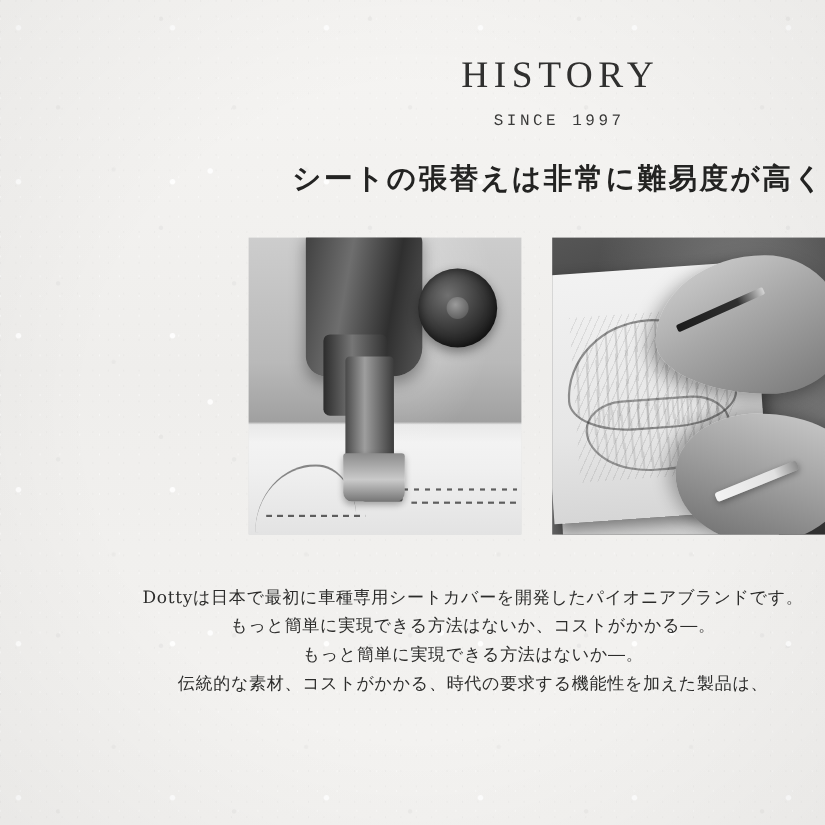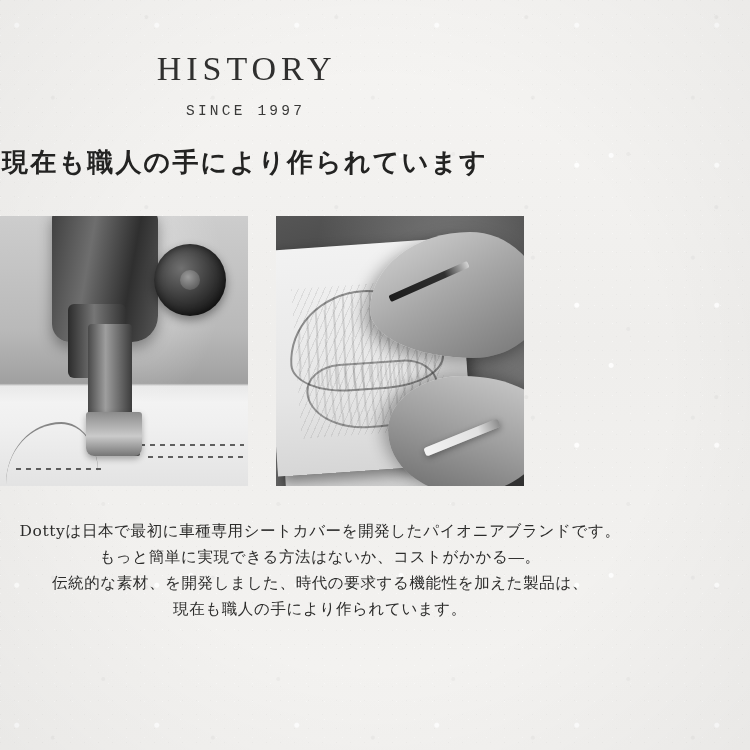--- a/index.html
+++ b/index.html
@@ -34,7 +34,7 @@
     background-size: 140px 140px, 190px 190px, 160px 160px, 210px 210px, 175px 175px, 14px 14px, 18px 18px, 100% 100%;
     display: flex;
     flex-direction: column;
-    align-items: flex-start;
+    align-items: flex-end;
   }
 
   

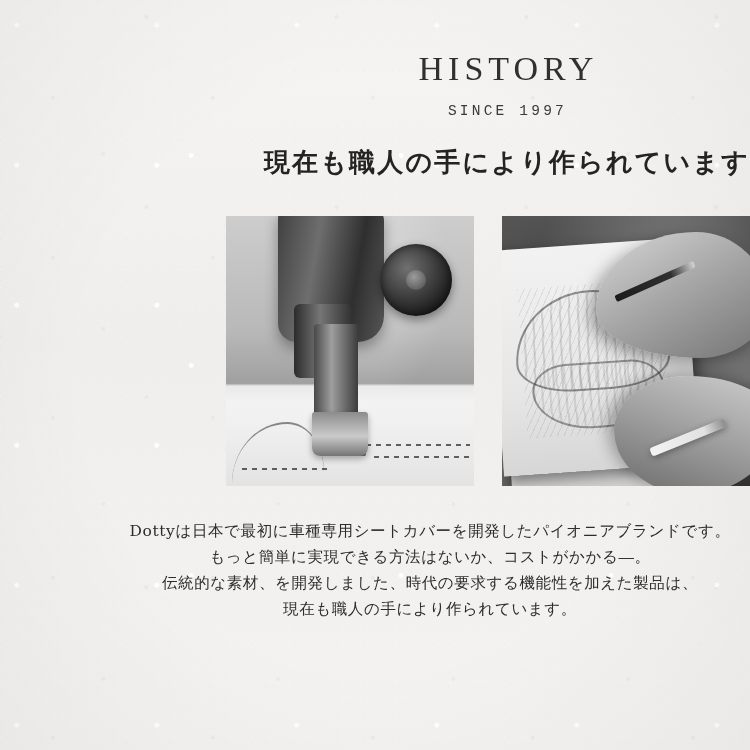--- a/index.html
+++ b/index.html
@@ -299,7 +299,7 @@
   <div class="header">
     <div class="title-en">HISTORY</div>
     <div class="since">SINCE 1997</div>
-    <div class="headline-jp">現在も職人の手により作られています</div>
+    <div class="headline-jp">シートの張替えは非常に難易度が高く</div>
   </div>
 
   <div class="photos">

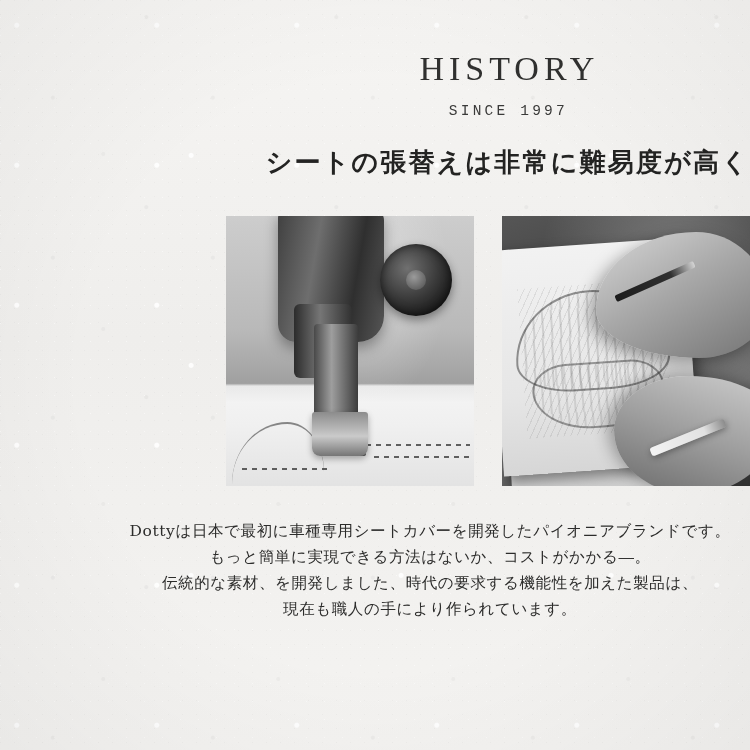--- a/index.html
+++ b/index.html
@@ -275,7 +275,7 @@
   }
 
   .body-copy {
-    margin-top: 32px;
+    margin-top: 44px;
     width: 640px;
     text-align: center;
     position: relative;

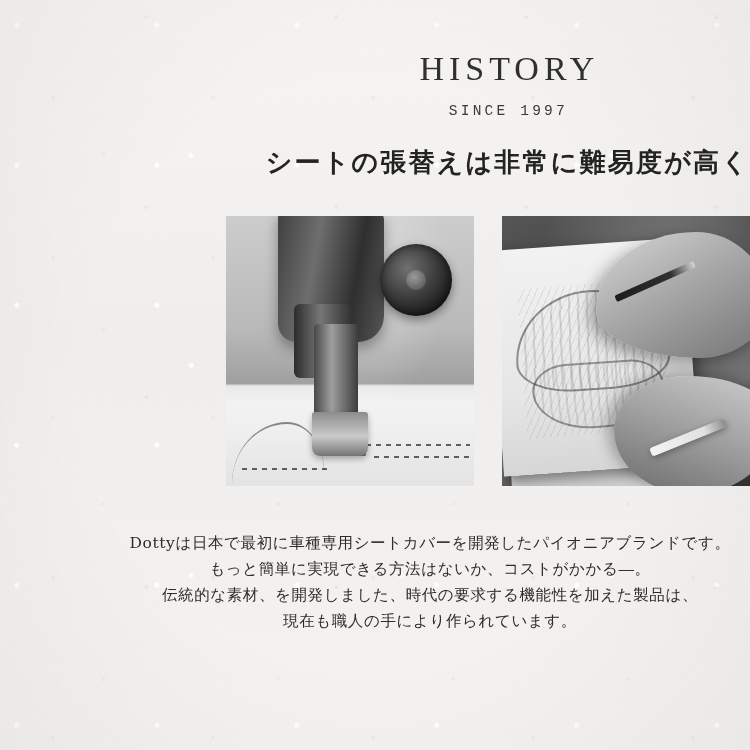--- a/index.html
+++ b/index.html
@@ -337,6 +337,7 @@
   <div class="body-copy">
     <p>Dottyは日本で最初に車種専用シートカバーを開発したパイオニアブランドです。</p>
     <p>もっと簡単に実現できる方法はないか、コストがかかる―。</p>
+    <p>もっと簡単に実現できる方法はないか―。</p>
     <p>伝統的な素材、を開発しました、時代の要求する機能性を加えた製品は、</p>
     <p>現在も職人の手により作られています。</p>
   </div>

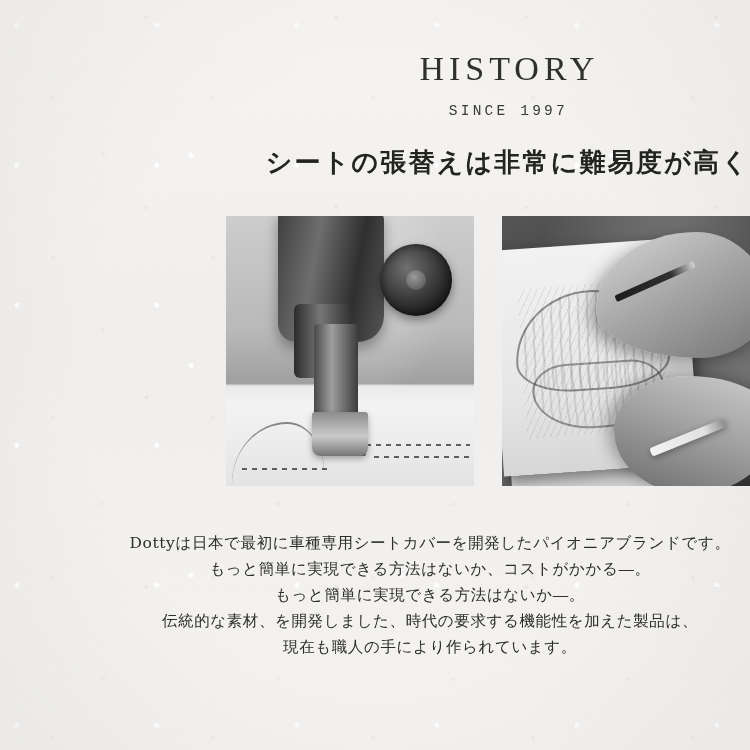--- a/index.html
+++ b/index.html
@@ -338,7 +338,7 @@
     <p>Dottyは日本で最初に車種専用シートカバーを開発したパイオニアブランドです。</p>
     <p>もっと簡単に実現できる方法はないか、コストがかかる―。</p>
     <p>もっと簡単に実現できる方法はないか―。</p>
-    <p>伝統的な素材、を開発しました、時代の要求する機能性を加えた製品は、</p>
+    <p>伝統的な素材、コストがかかる、時代の要求する機能性を加えた製品は、</p>
     <p>現在も職人の手により作られています。</p>
   </div>
 

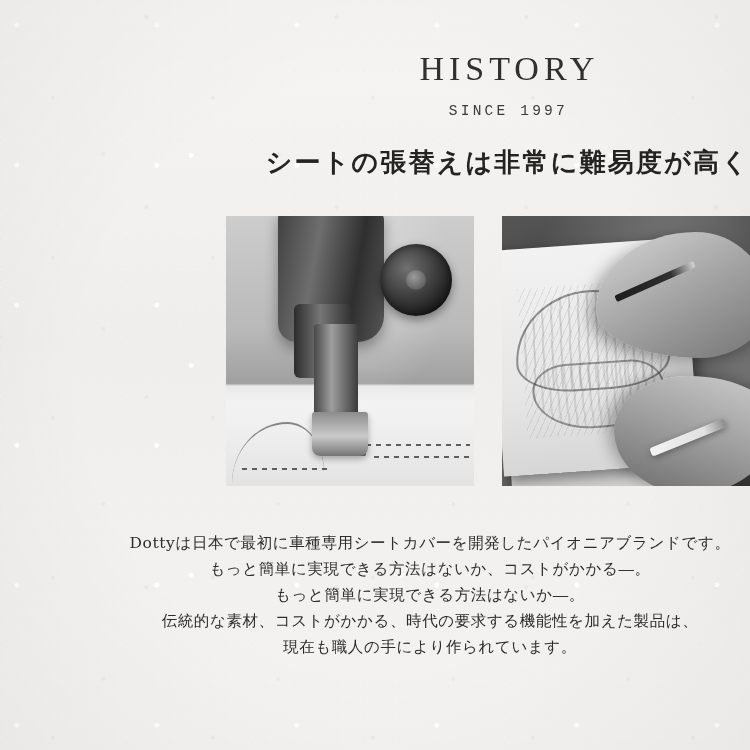--- a/index.html
+++ b/index.html
@@ -339,7 +339,6 @@
     <p>もっと簡単に実現できる方法はないか、コストがかかる―。</p>
     <p>もっと簡単に実現できる方法はないか―。</p>
     <p>伝統的な素材、コストがかかる、時代の要求する機能性を加えた製品は、</p>
-    <p>現在も職人の手により作られています。</p>
   </div>
 
 </div>

